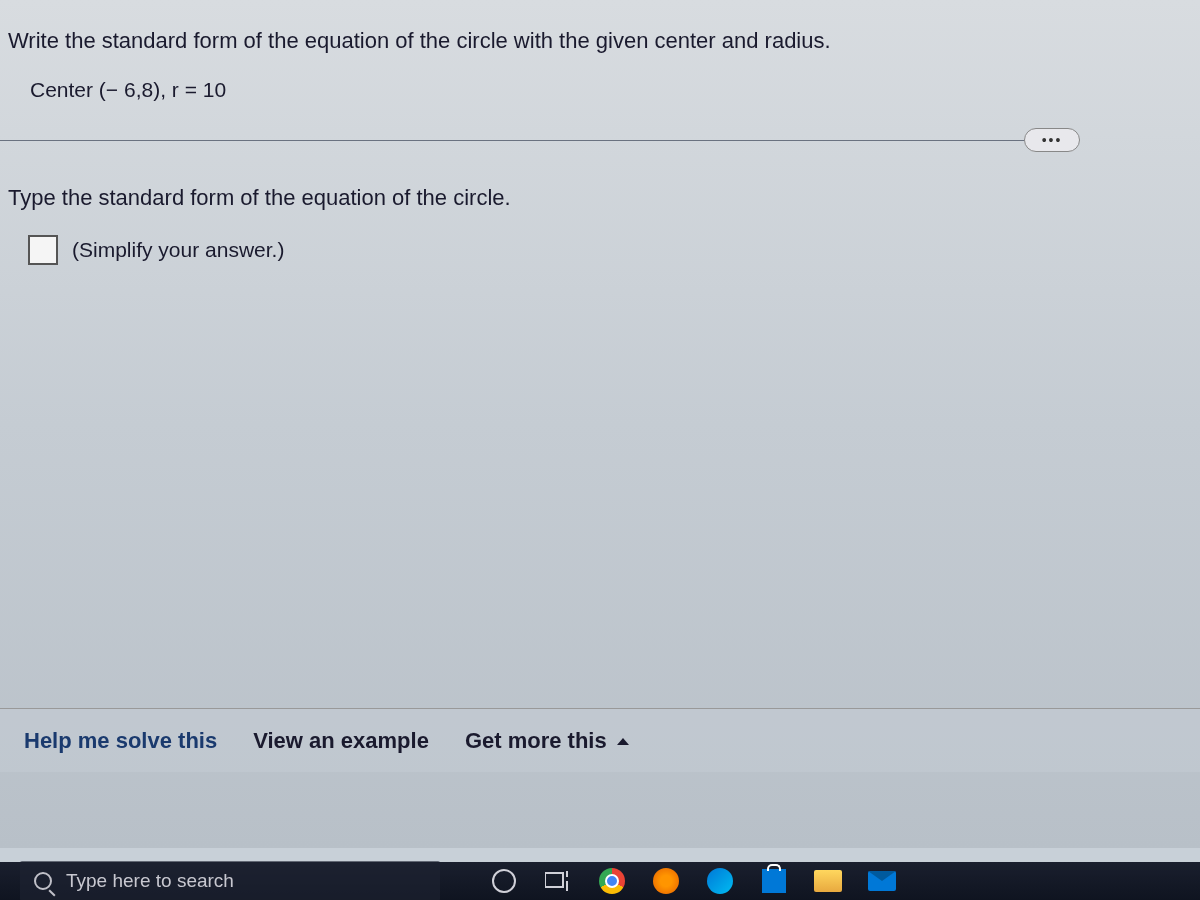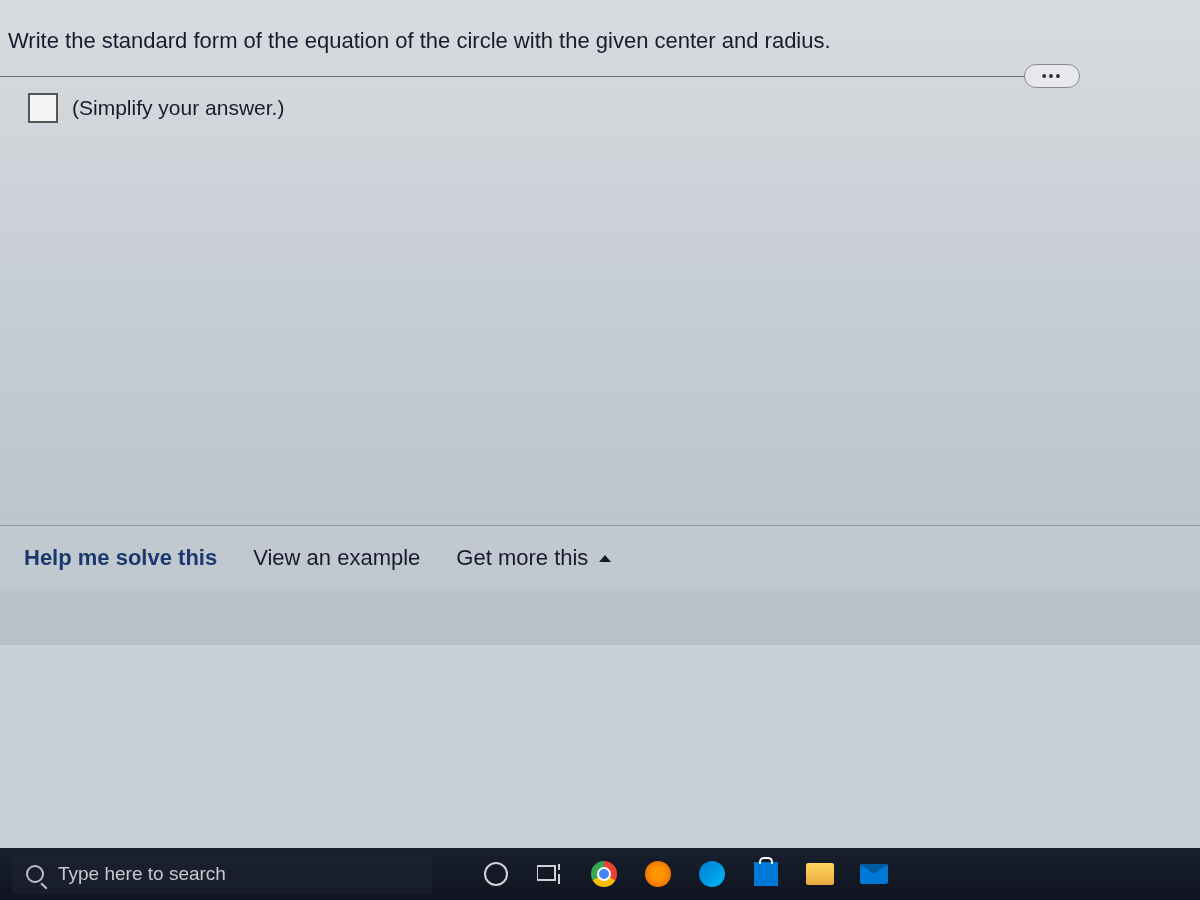--- a/index.html
+++ b/index.html
@@ -17,7 +17,7 @@
     }
     .content-area {
       width: 100%;
-      height: 645px;
+      height: 848px;
       background: linear-gradient(180deg, #d8dce0 0%, #c5ccd3 50%, #b8c0c8 100%);
       position: relative;
       padding: 0;

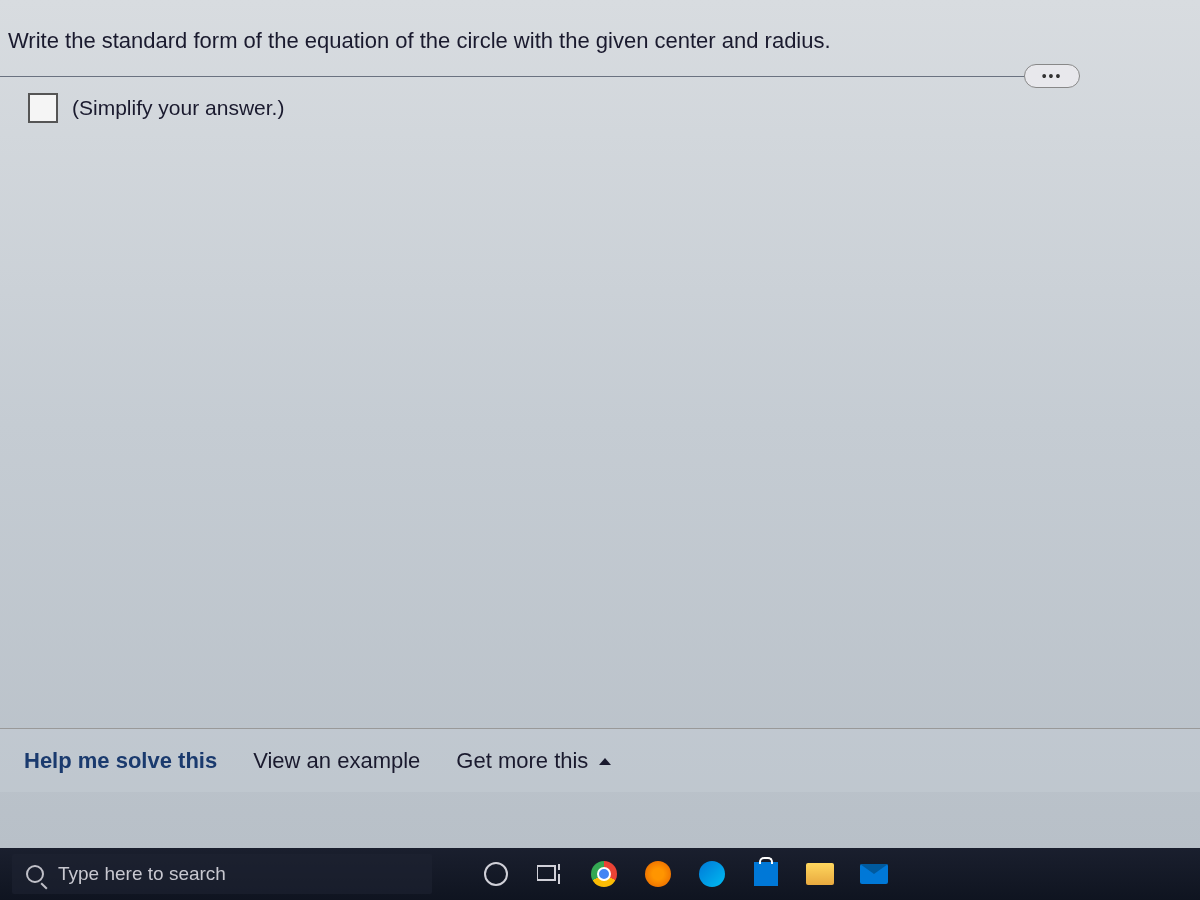--- a/index.html
+++ b/index.html
@@ -258,6 +258,7 @@
 
 <div class="content-area">
   <div class="problem-statement">Write the standard form of the equation of the circle with the given center and radius.</div>
+  <div class="problem-details">Center (− 6,8),   r = 10</div>
 
   <div class="divider-line">
     <div class="ellipsis-badge">•••</div>

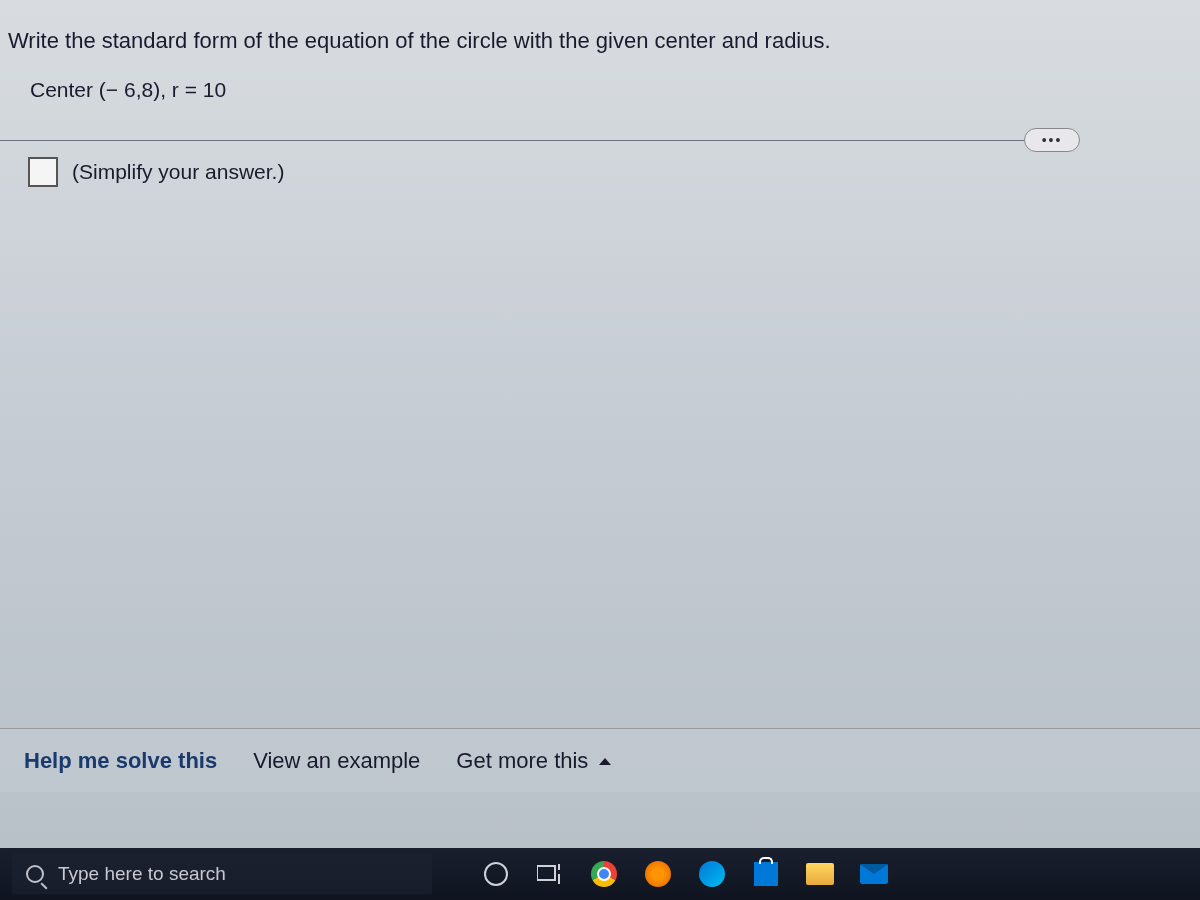--- a/index.html
+++ b/index.html
@@ -264,6 +264,7 @@
     <div class="ellipsis-badge">•••</div>
   </div>
 
+  <div class="instruction-text">Type the standard form of the equation of the circle.</div>
 
   <div class="answer-row">
     <input type="text" class="answer-input-box" style="">

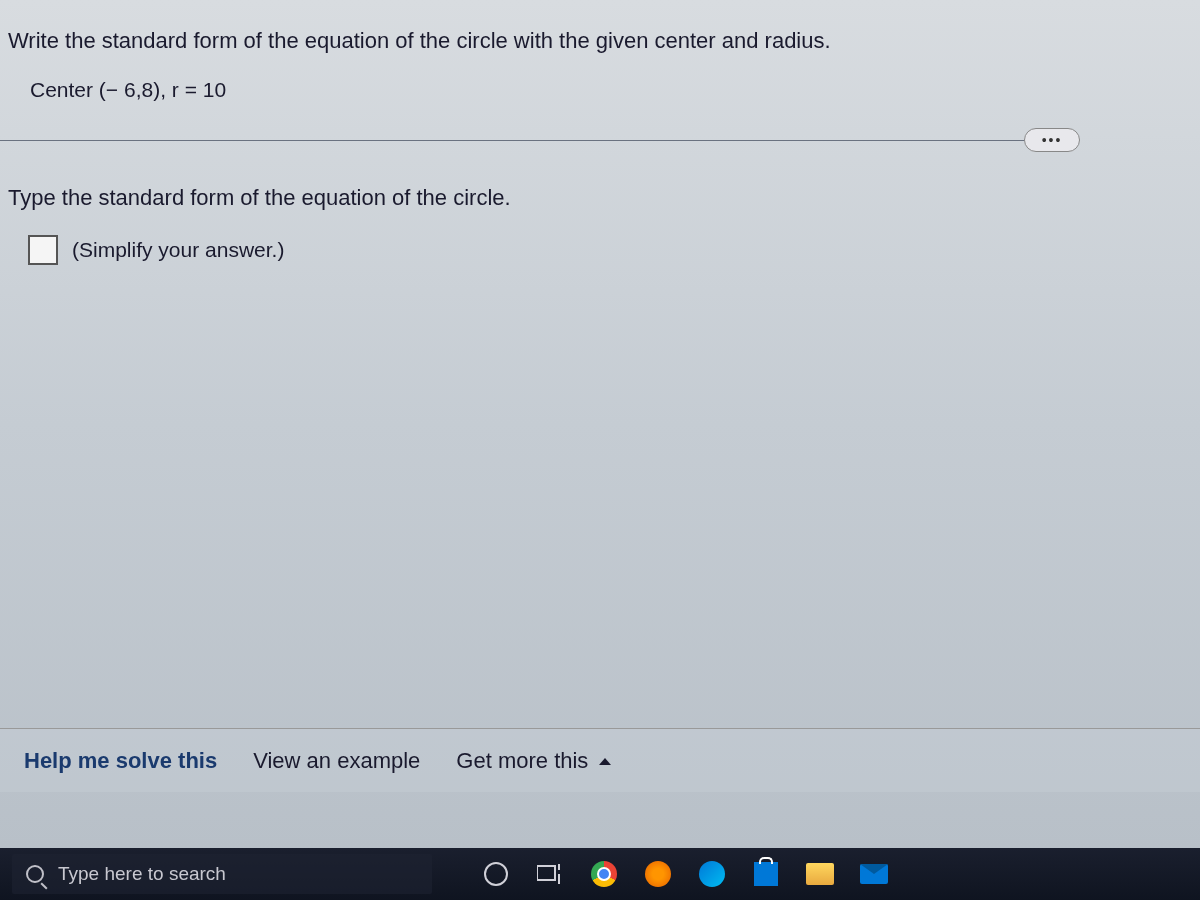--- a/index.html
+++ b/index.html
@@ -79,7 +79,7 @@
     }
     .bottom-bar {
       position: absolute;
-      bottom: 56px;
+      bottom: 76px;
       left: 0;
       right: 0;
       height: 64px;

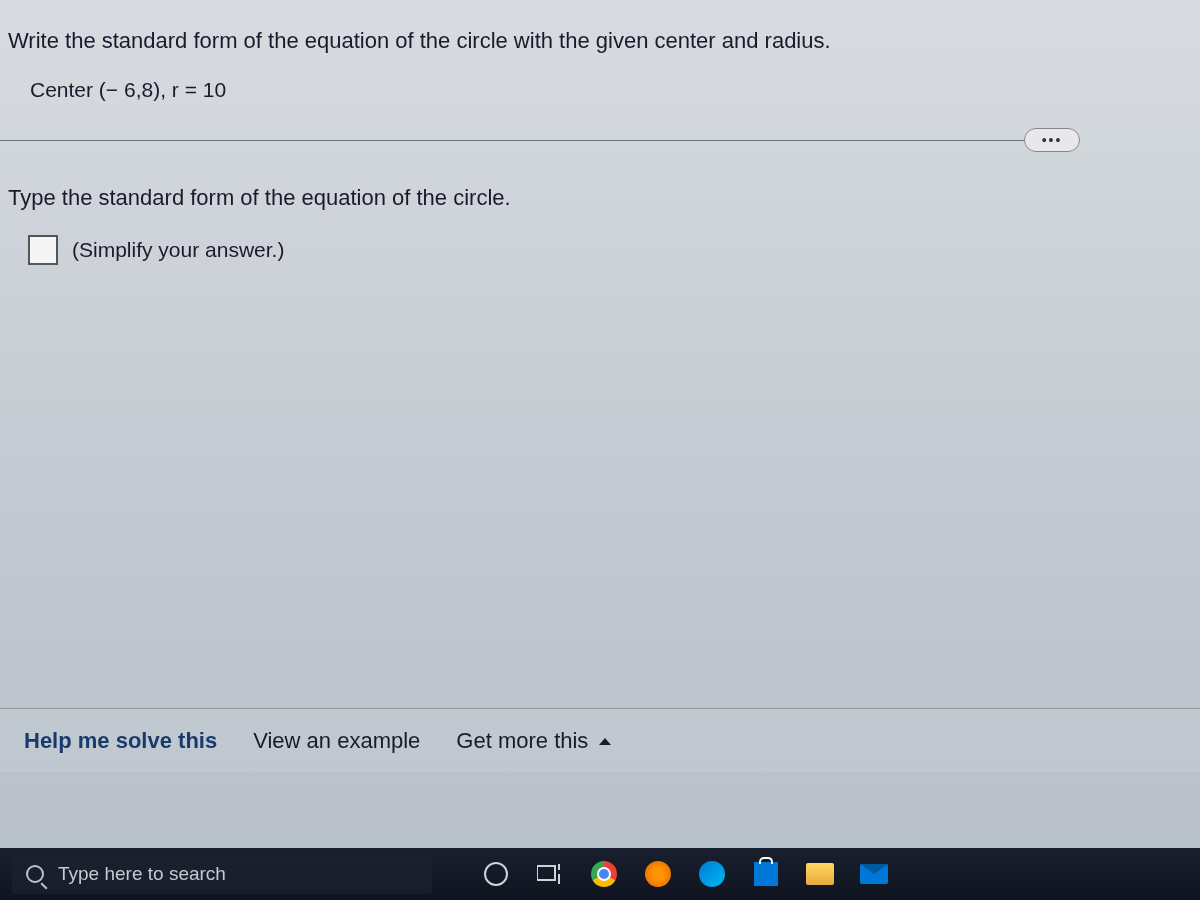--- a/index.html
+++ b/index.html
@@ -98,7 +98,7 @@
       cursor: pointer;
     }
     .help-link.normal {
-      font-weight: 400;
+      font-weight: 700;
       color: #1a1a2e;
     }
     .dropdown-caret {

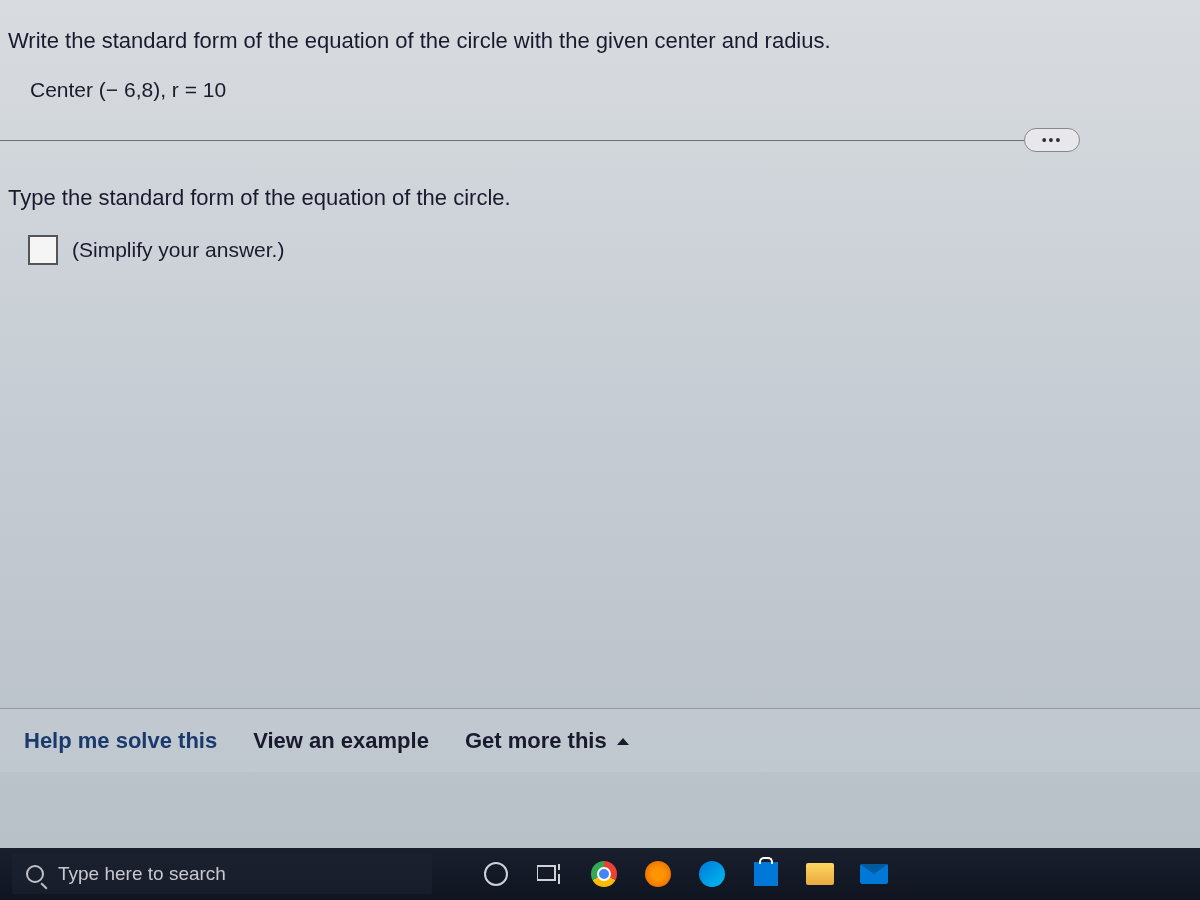--- a/index.html
+++ b/index.html
@@ -116,11 +116,11 @@
       bottom: 0;
       left: 0;
       right: 0;
-      height: 52px;
+      height: 38px;
       background: linear-gradient(180deg, #1a1f2e 0%, #0f1420 100%);
       display: flex;
       align-items: center;
-      padding: 0 12px;
+      padding: 0 20px;
       gap: 8px;
     }
     .search-box {

